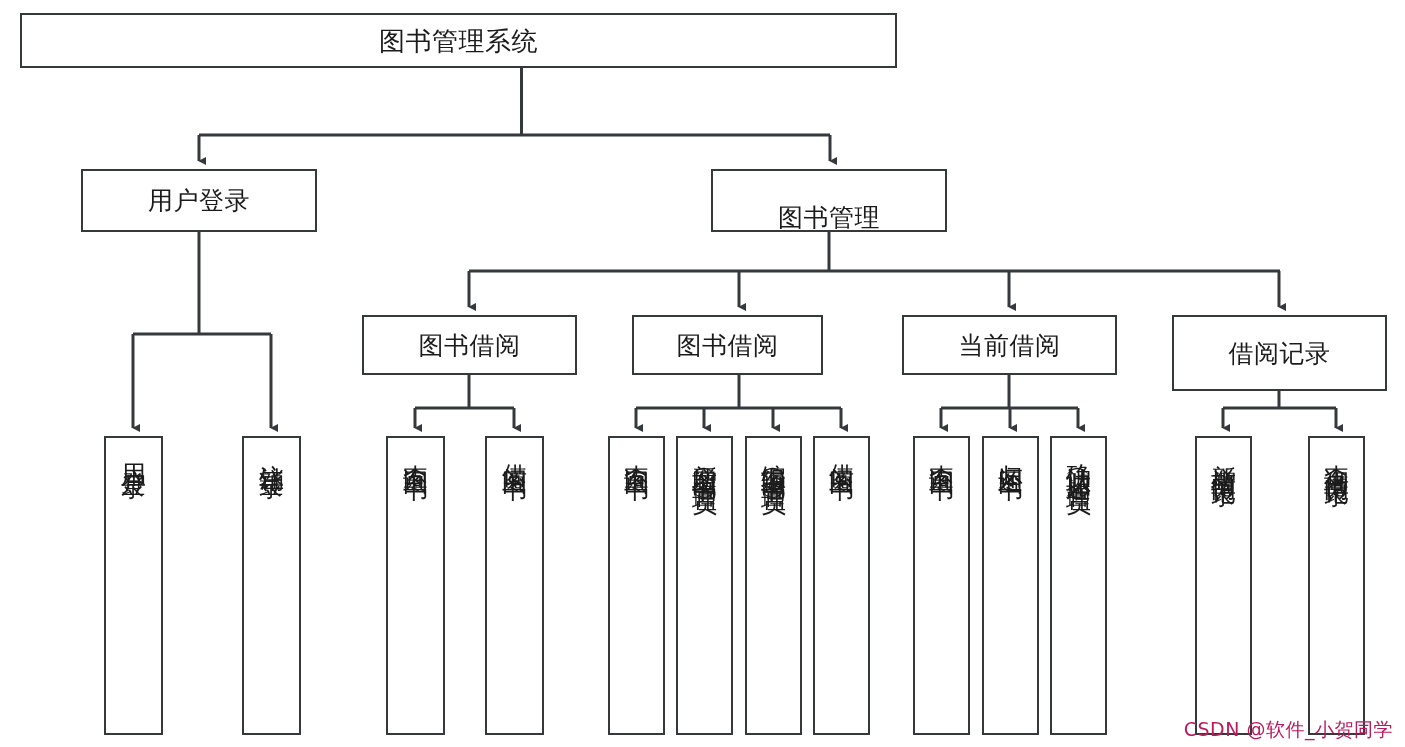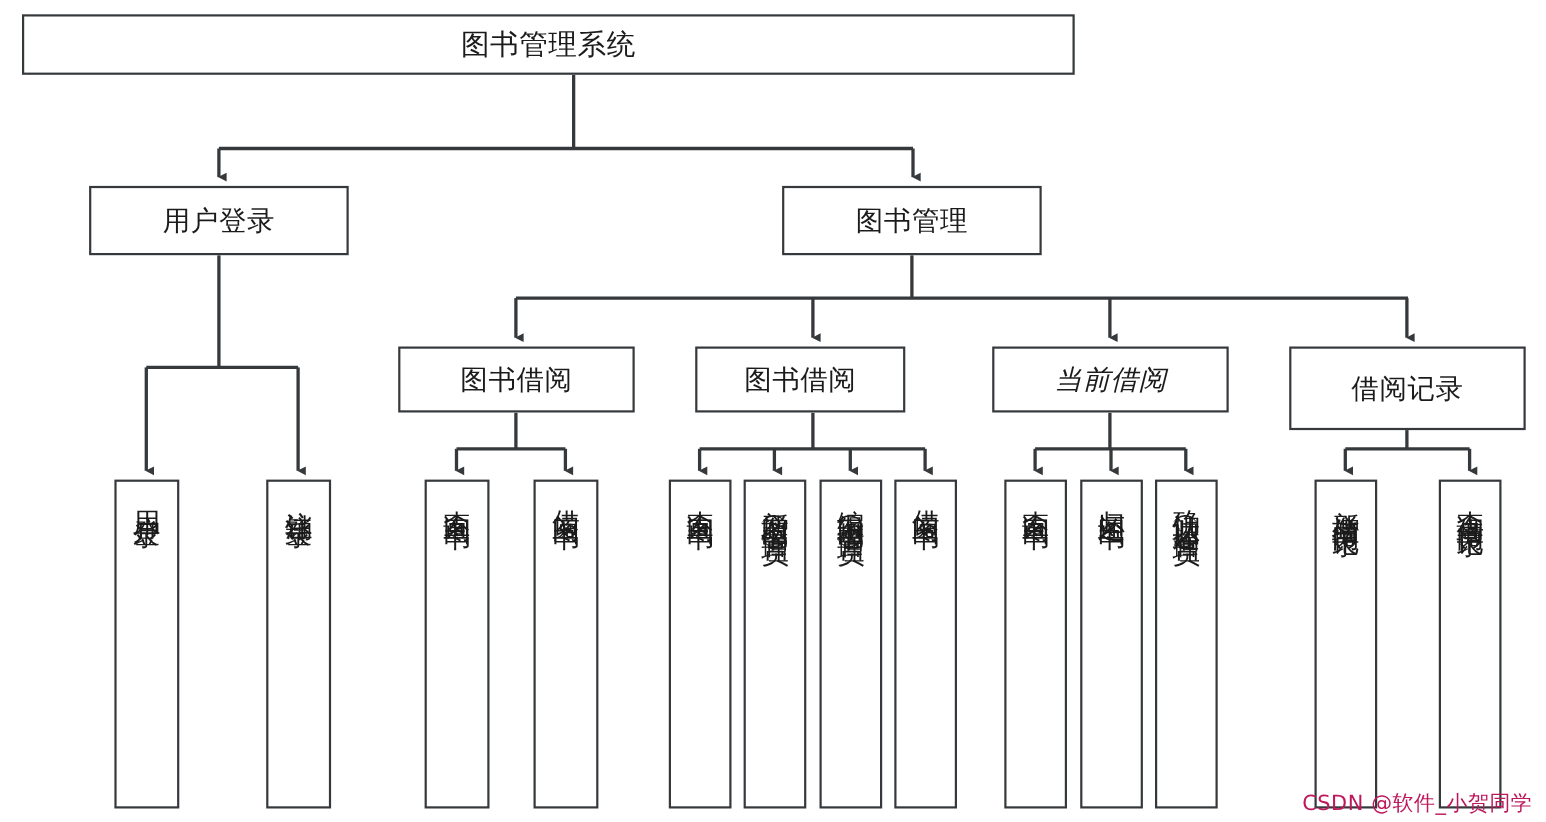--- a/index.html
+++ b/index.html
@@ -129,7 +129,7 @@
     </g>
   </svg>
 
-  <div class="node horizontal root" style="left: 20px; top: 13px; width: 957px; height: 55px; border-color: rgb(54, 57, 60); background: rgb(255, 255, 255); color: rgb(27, 27, 27);">
+  <div class="node horizontal root" style="left: 20px; top: 13px; width: 877px; height: 55px; border-color: rgb(54, 57, 60); background: rgb(255, 255, 255); color: rgb(27, 27, 27);">
     <span class="label">图书管理系统</span>
   </div>
 

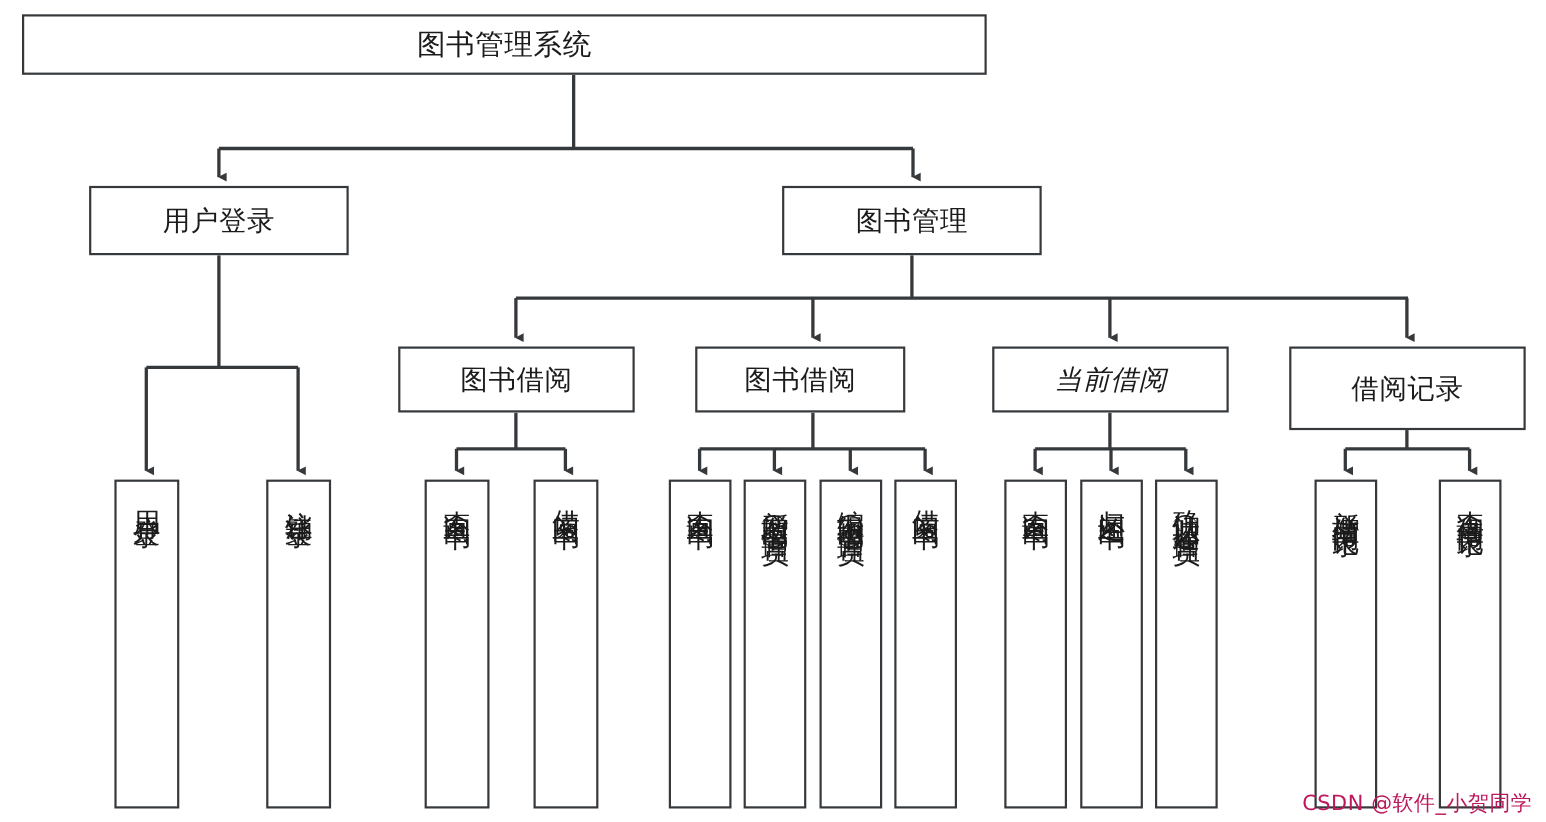--- a/index.html
+++ b/index.html
@@ -136,7 +136,7 @@
   <div class="node horizontal" style="left: 81px; top: 169px; width: 236px; height: 63px; border-color: rgb(54, 57, 60); background: rgb(255, 255, 255); color: rgb(27, 27, 27);">
     <span class="label">用户登录</span>
   </div>
-  <div class="node horizontal" style="left: 711px; top: 169px; width: 236px; height: 63px; border-color: rgb(54, 57, 60); background: rgb(255, 255, 255); color: rgb(27, 27, 27);">
+  <div class="node horizontal" style="left: 711px; top: 169px; width: 236px; height: 63px; border-color: rgb(54, 57, 60); background: rgb(255, 255, 255); color: rgb(27, 27, 27); align-items: flex-end;">
     <span class="label">图书管理</span>
   </div>
 

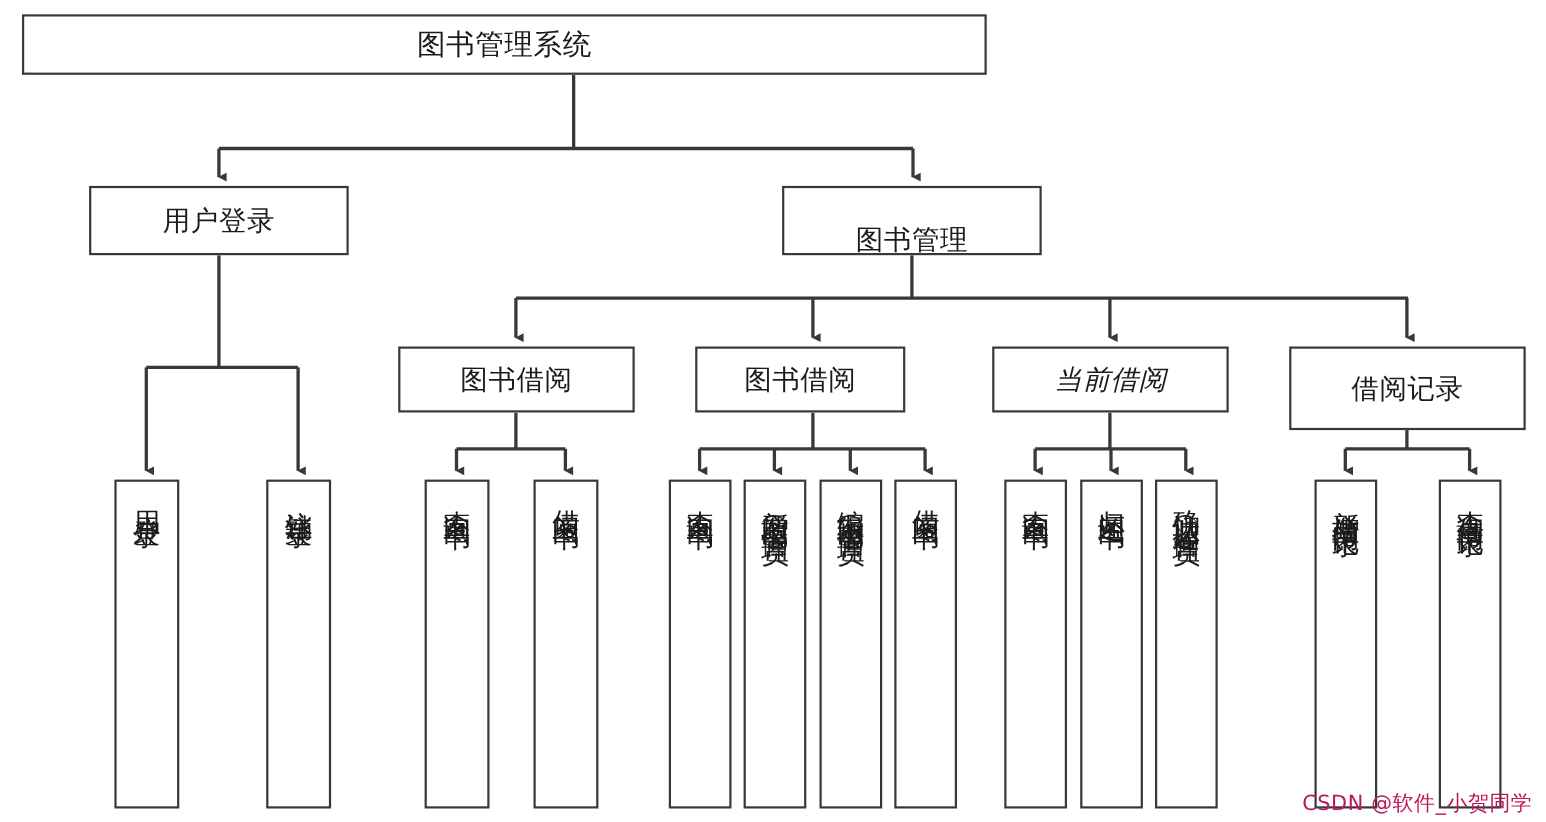--- a/index.html
+++ b/index.html
@@ -146,7 +146,7 @@
   <div class="node horizontal" style="left: 632px; top: 315px; width: 191px; height: 60px; border-color: rgb(54, 57, 60); background: rgb(255, 255, 255); color: rgb(27, 27, 27);">
     <span class="label">图书借阅</span>
   </div>
-  <div class="node horizontal" style="left: 902px; top: 315px; width: 215px; height: 60px; border-color: rgb(54, 57, 60); background: rgb(255, 255, 255); color: rgb(27, 27, 27); font-style: italic;">
+  <div class="node horizontal" style="left: 902px; top: 315px; width: 215px; height: 60px; border-color: rgb(54, 57, 60); background: rgb(255, 255, 255); color: rgb(27, 27, 27);">
     <span class="label">当前借阅</span>
   </div>
   <div class="node horizontal" style="left: 1172px; top: 315px; width: 215px; height: 76px; border-color: rgb(54, 57, 60); background: rgb(255, 255, 255); color: rgb(27, 27, 27);">

